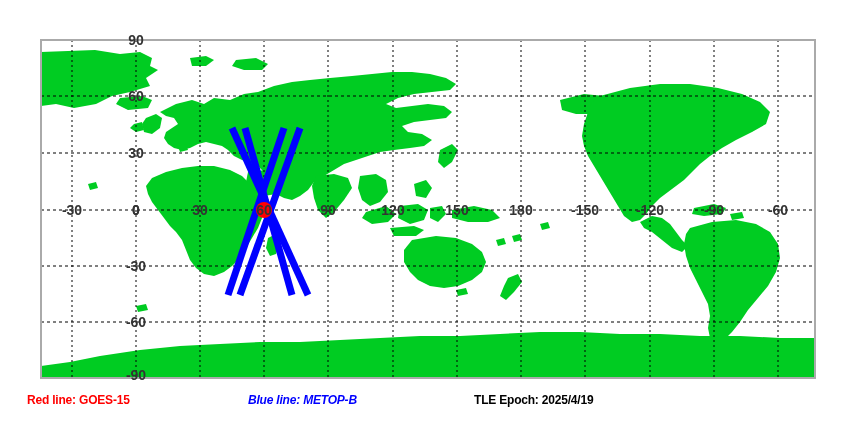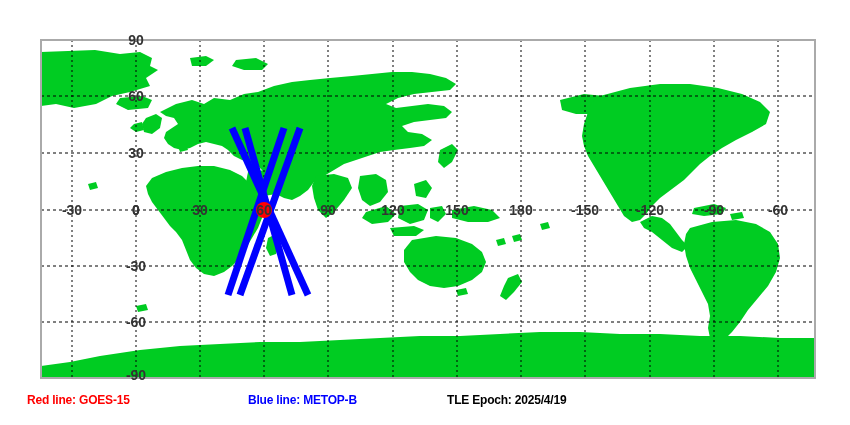--- a/index.html
+++ b/index.html
@@ -46,7 +46,7 @@
     letter-spacing: -0.2px;
   }
   .legend-red   { left: 27px;  color: #ff0000; }
-  .legend-blue  { left: 248px; color: #0000ff; }
+  .legend-blue  { left: 248px; color: #0000ff; font-style: italic; }
   .legend-epoch { left: 447px; color: #000000; }
 </style>
 </head>

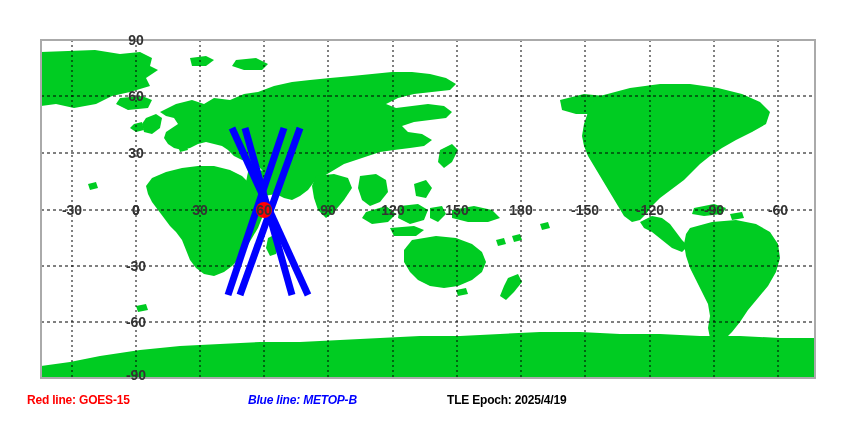--- a/index.html
+++ b/index.html
@@ -47,7 +47,7 @@
   }
   .legend-red   { left: 27px;  color: #ff0000; }
   .legend-blue  { left: 248px; color: #0000ff; font-style: italic; }
-  .legend-epoch { left: 447px; color: #000000; }
+  .legend-epoch { left: 474px; color: #000000; }
 </style>
 </head>
 <body>

